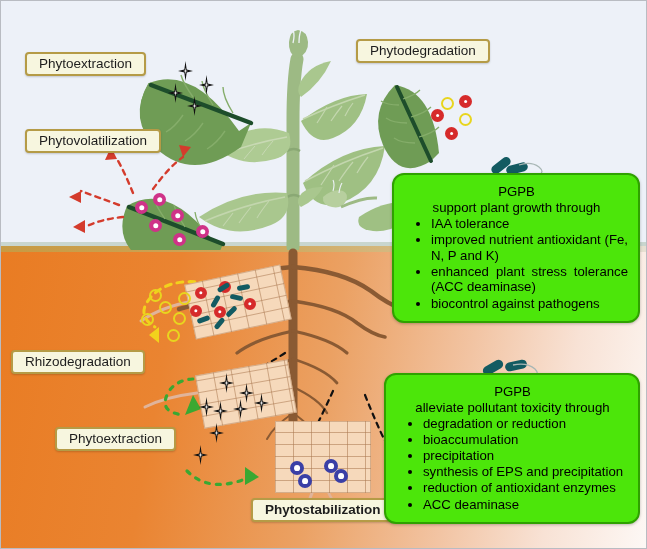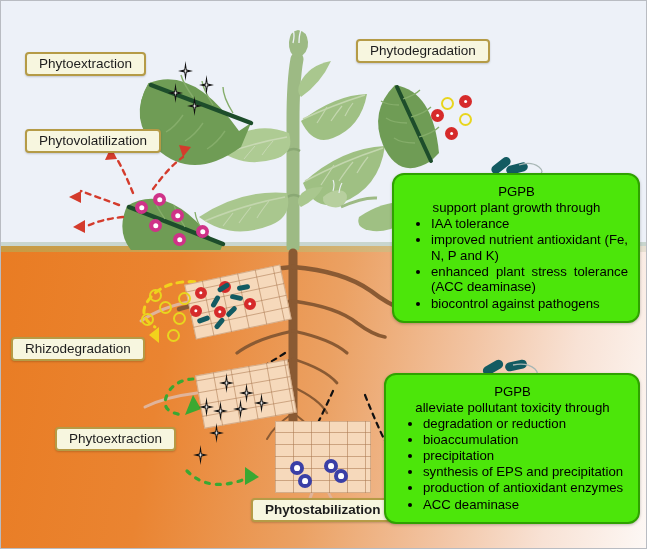--- a/index.html
+++ b/index.html
@@ -306,7 +306,7 @@
 
   <div class="label" style="left:355px; top:38px;">Phytodegradation</div>
 
-  <div class="label" style="left:10px; top:336px;">Rhizodegradation</div>
+  <div class="label" style="left:10px; top:349px;">Rhizodegradation</div>
 
   <div class="label" style="left:54px; top:426px;">Phytoextraction</div>
 

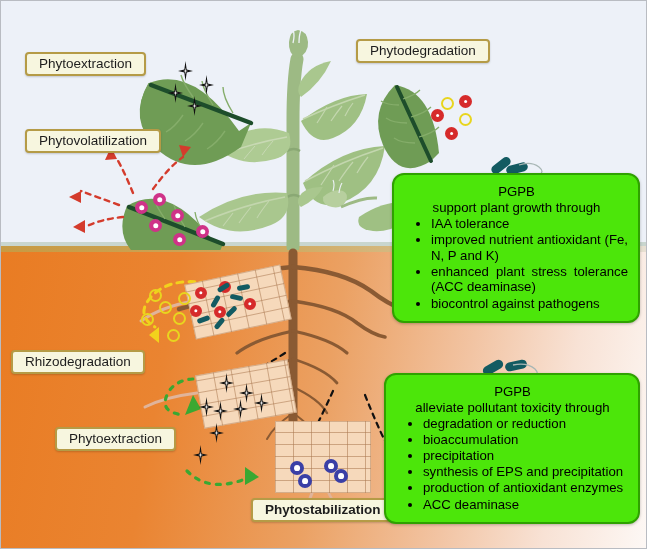--- a/index.html
+++ b/index.html
@@ -355,7 +355,7 @@
       <li>bioaccumulation</li>
       <li>precipitation</li>
       <li>synthesis of EPS and precipitation</li>
-      <li>production of antioxidant enzymes</li>
+      <li>reduction of antioxidant enzymes</li>
       <li>ACC deaminase</li>
     </ul>
   </div>

